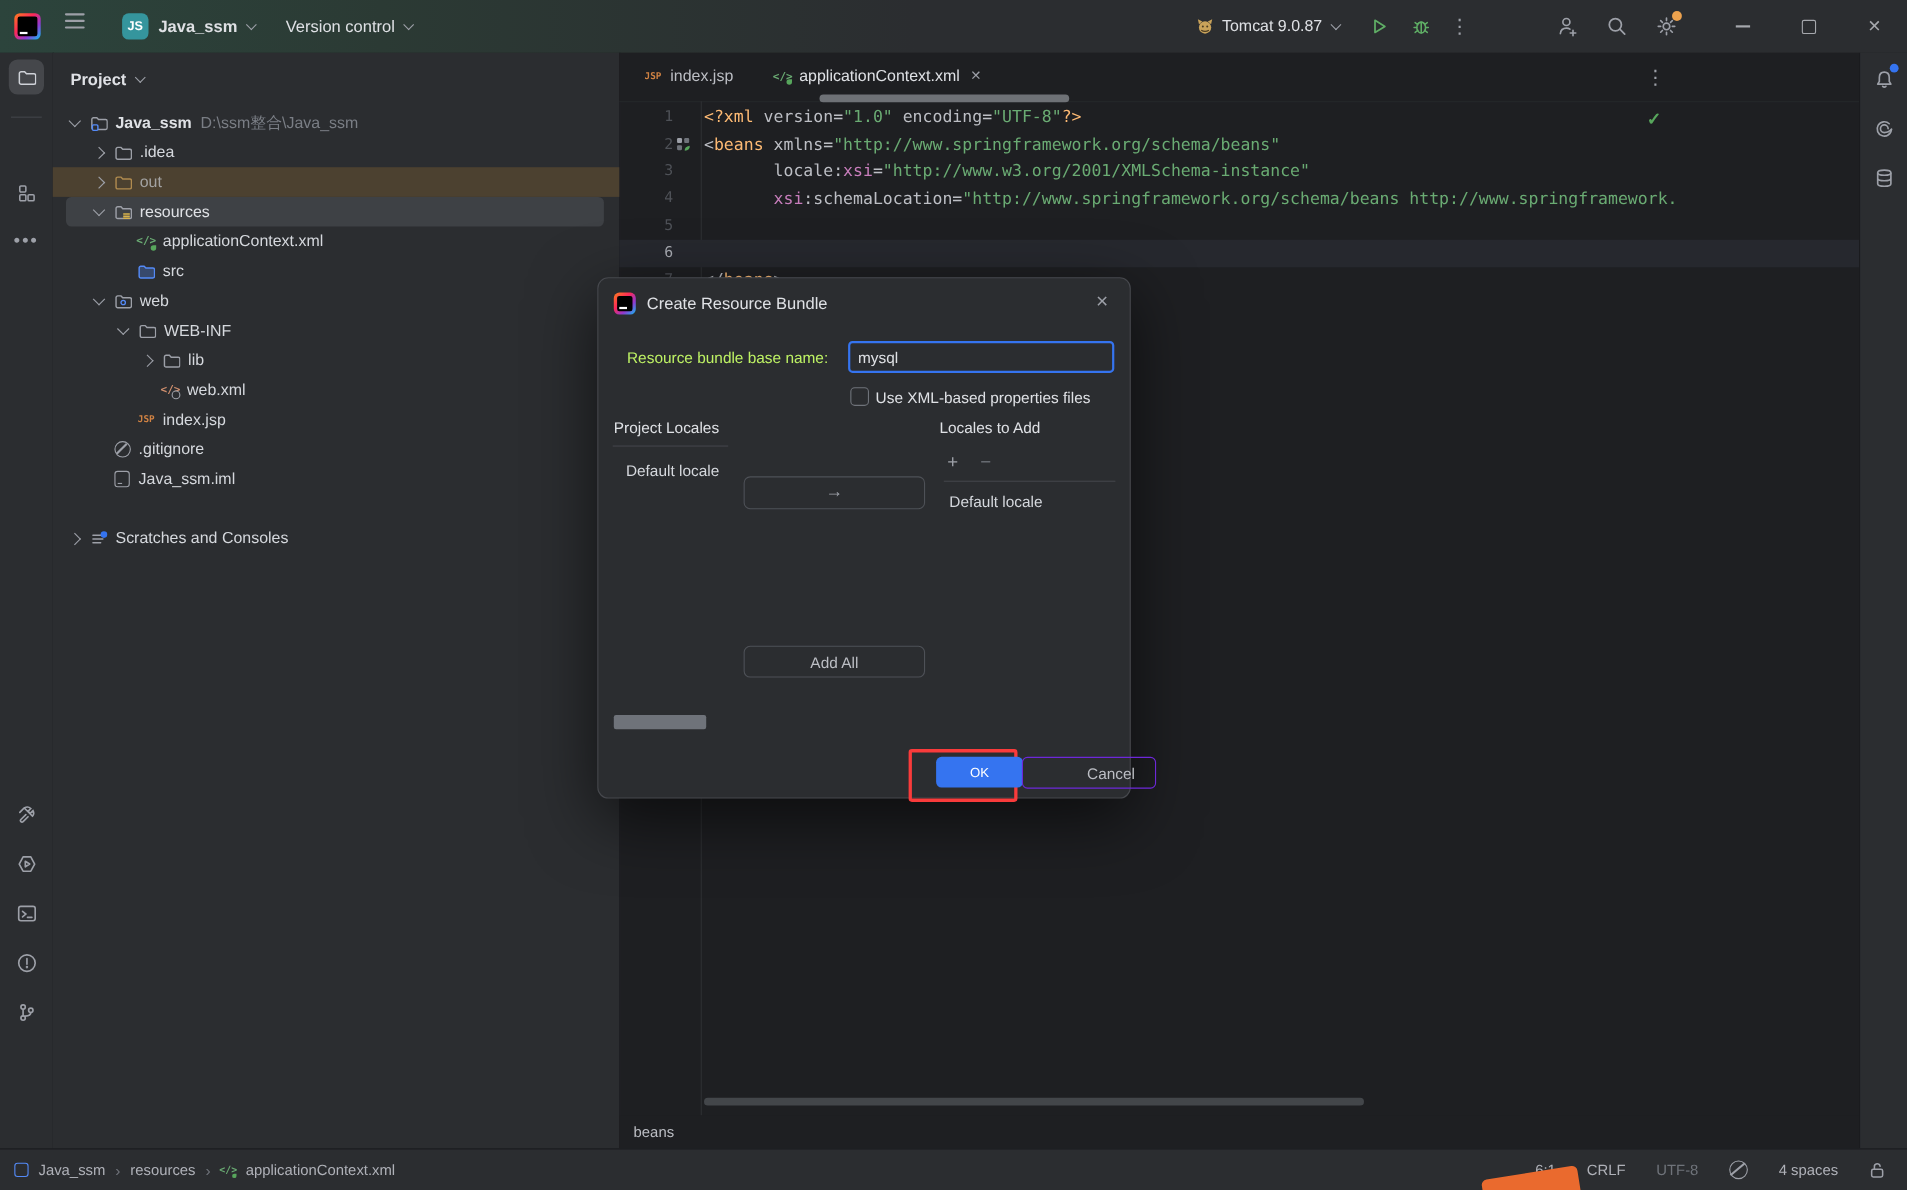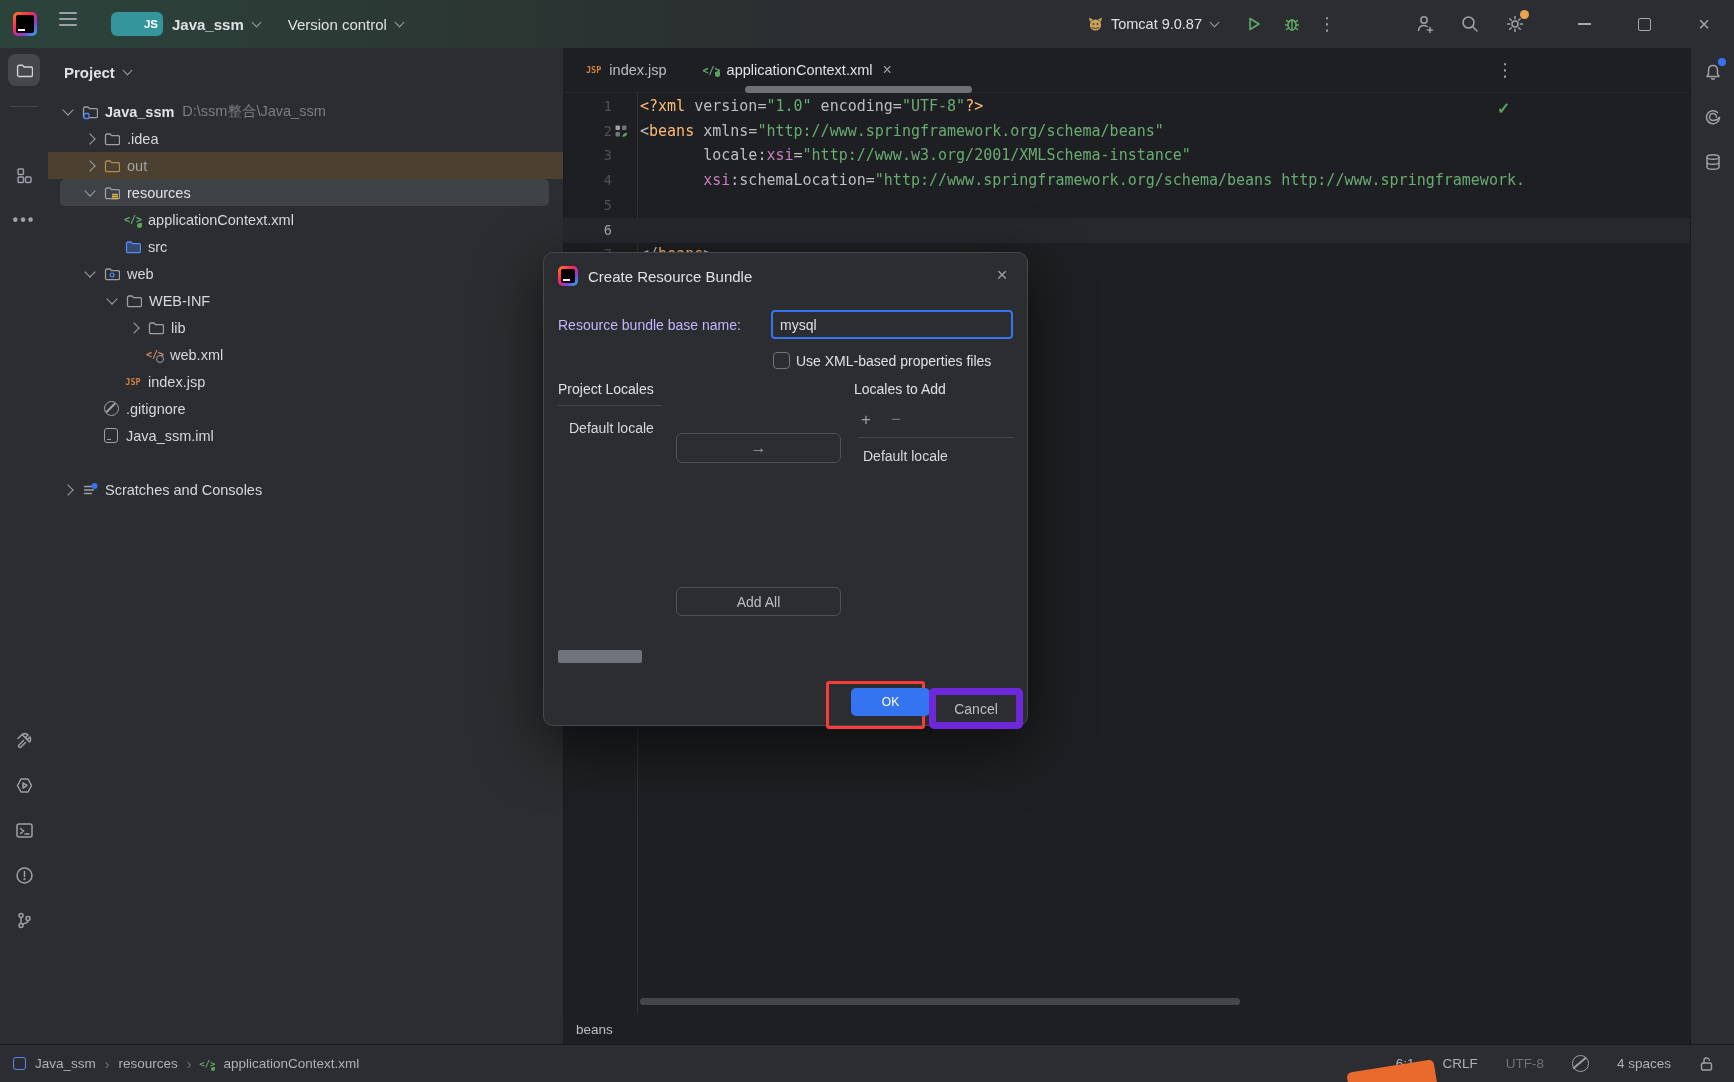--- a/index.html
+++ b/index.html
@@ -17,7 +17,7 @@
   .ij-logo:before{content:"";position:absolute;left:5px;bottom:5px;width:7px;height:2px;background:#fff;z-index:2;}
   .bars{width:18px;height:2px;background:#9da0a8;border-radius:1px;box-shadow:0 6px 0 #9da0a8,0 12px 0 #9da0a8;}
   .avatar{width:24px;height:24px;border-radius:6px;background:#35959d;color:#fff;font-size:11.5px;font-weight:bold;
-    display:flex;align-items:center;justify-content:center;padding-left:28px;}
+    display:flex;align-items:center;justify-content:center;}
   .tb-text{font-size:15px;color:#dfe1e5;}
   .dchev{width:6px;height:6px;border-right:1.5px solid #9da0a8;border-bottom:1.5px solid #9da0a8;
     transform:rotate(45deg);display:inline-block;margin-left:9px;position:relative;top:-2px;}

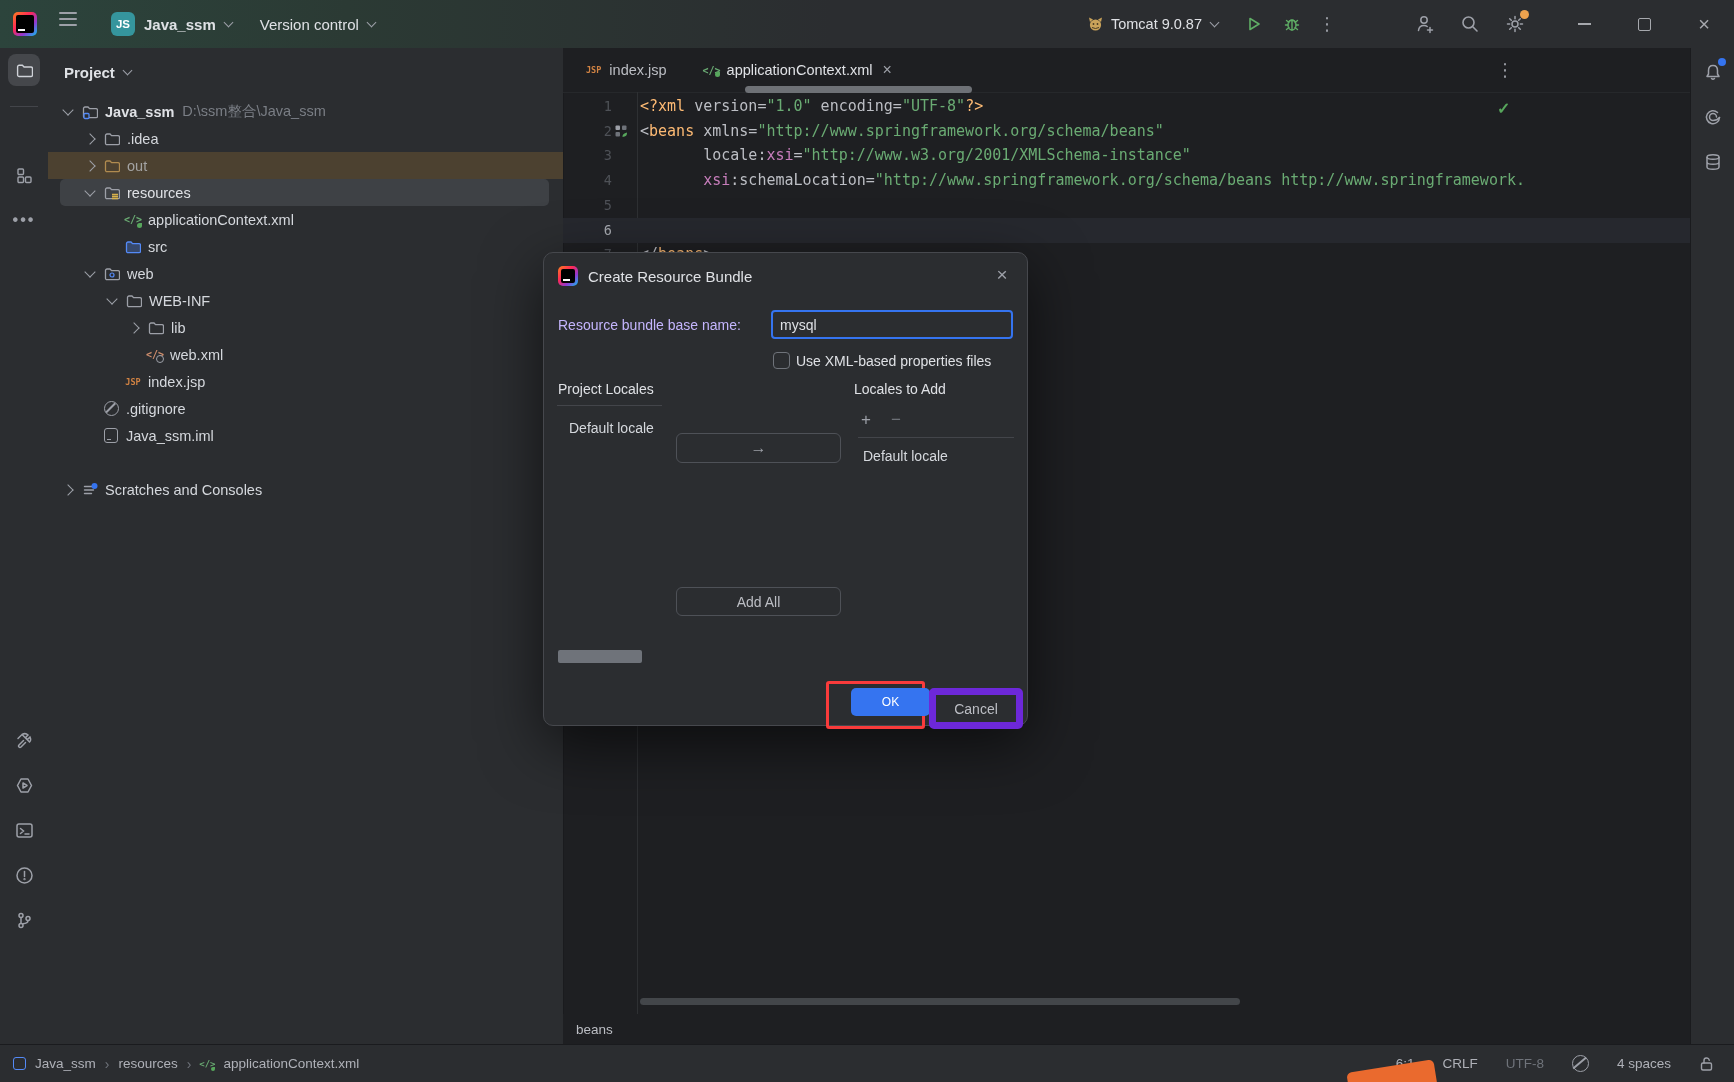--- a/index.html
+++ b/index.html
@@ -498,7 +498,7 @@
     <div class="dlg-title">Create Resource Bundle</div>
     <span class="dlg-close">×</span>
 
-    <label style="position:absolute;left:14px;top:64px;color:#c4b5fd">Resource bundle base name:</label>
+    <label style="position:absolute;left:26px;top:64px;color:#bef264">Resource bundle base name:</label>
     <input class="dlg-input" type="text" value="mysql" style="">
 
     <span class="checkbox"></span>

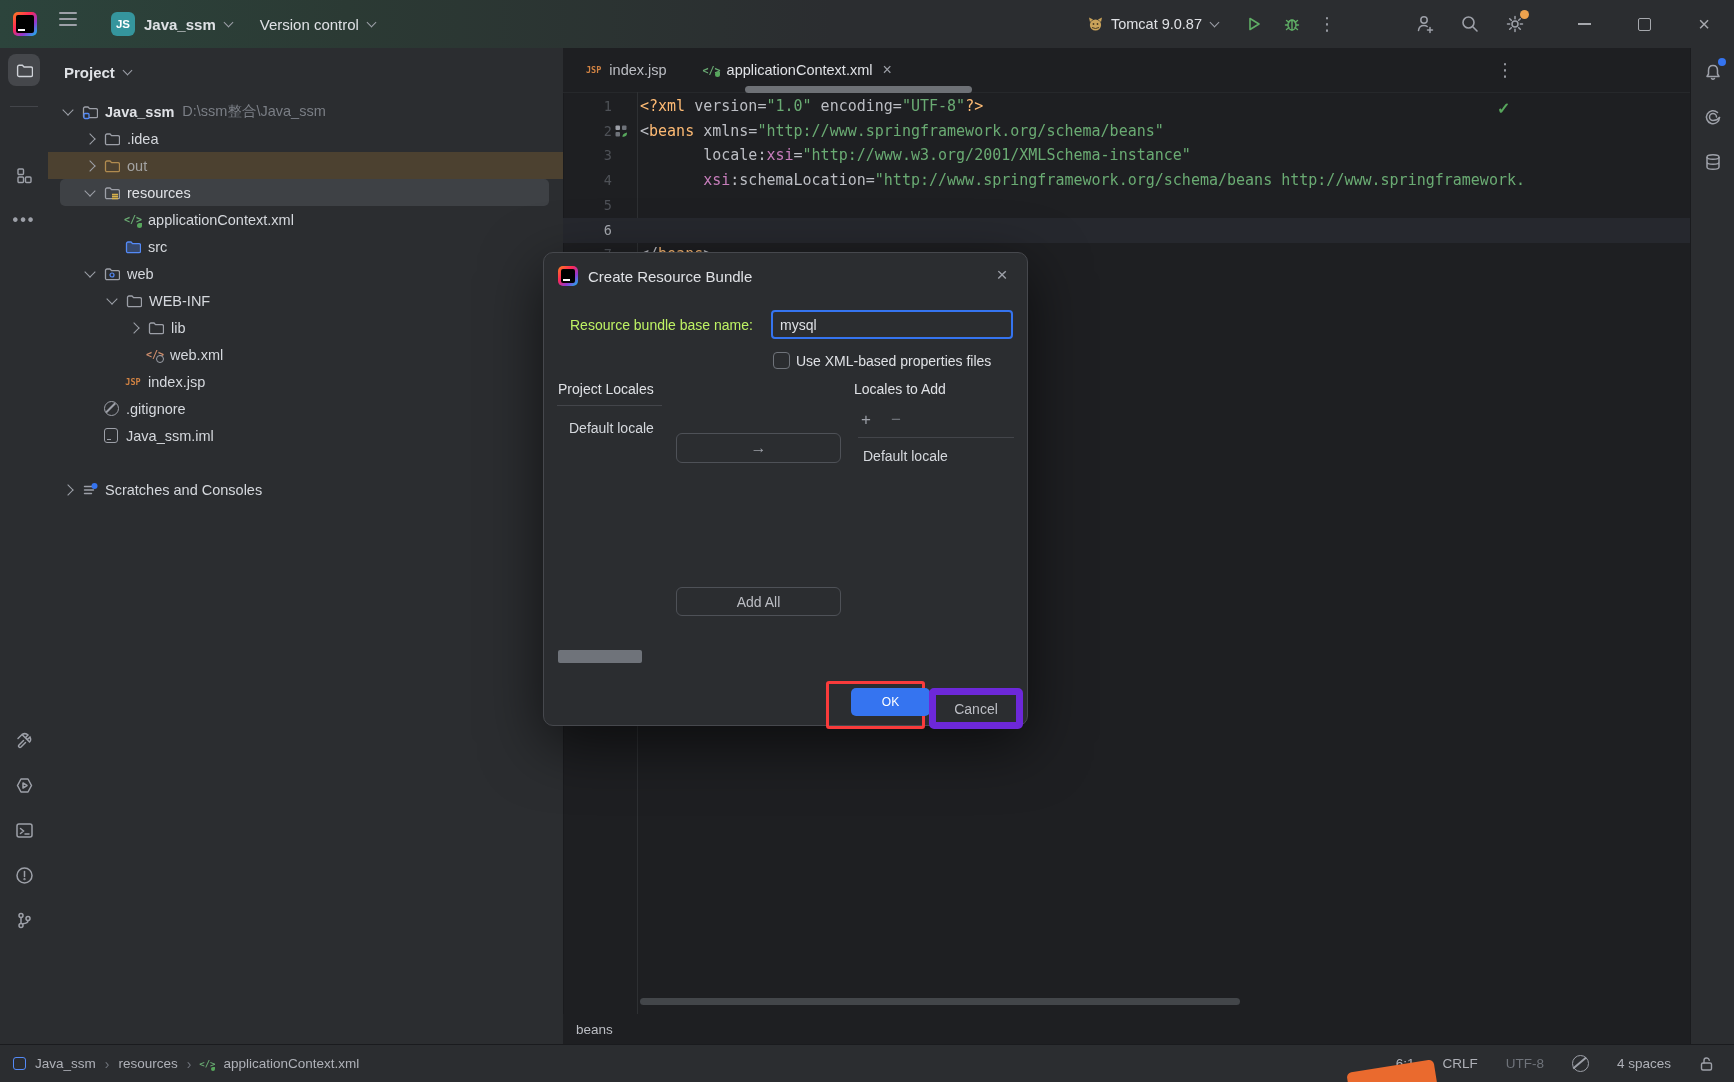--- a/index.html
+++ b/index.html
@@ -103,8 +103,8 @@
   .okbtn{position:absolute;left:307px;top:435px;width:79px;height:28px;background:#3574f0;border-radius:5px;color:#fff;
     display:flex;align-items:center;justify-content:center;font-size:12px;}
   .redframe{position:absolute;left:282px;top:428px;width:93px;height:42px;border:3px solid #f93b3b;border-radius:3px;}
-  .cancelbtn{position:absolute;left:385px;top:435px;width:80px;height:27px;border:7px solid #6d28d9;border-radius:5px;
-    display:flex;align-items:center;justify-content:center;color:#bcbec4;font-size:14px;}
+  .cancelbtn{position:absolute;left:385px;top:435px;width:80px;height:27px;border:1px solid #6d28d9;border-radius:5px;
+    display:flex;align-items:center;justify-content:center;color:#bcbec4;font-size:14px;padding-left:40px;}
 </style>
 </head>
 <body>

